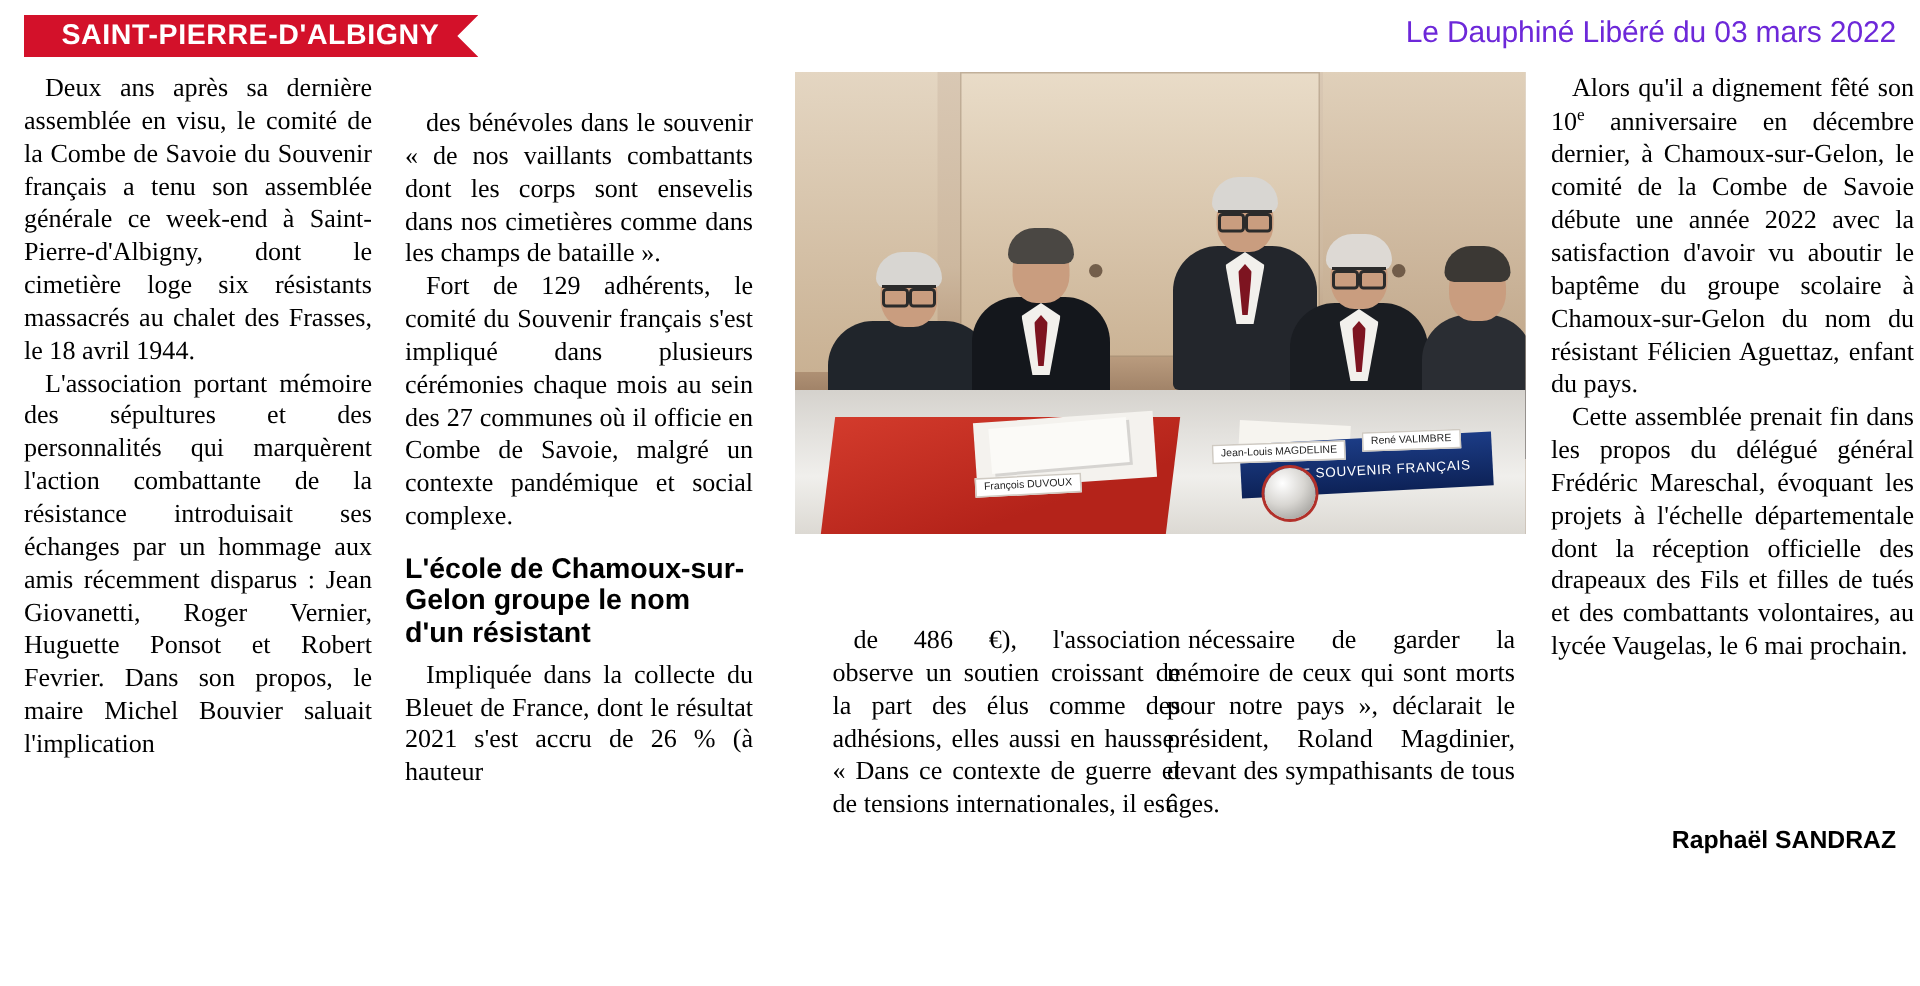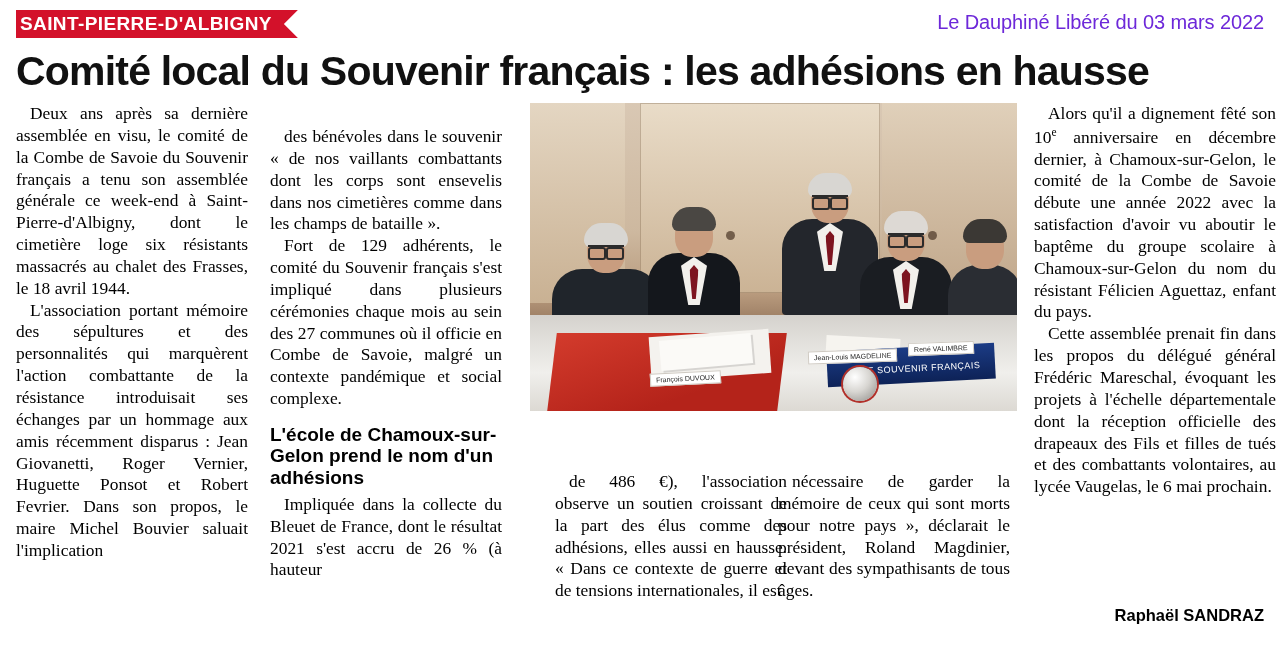--- a/index.html
+++ b/index.html
@@ -39,7 +39,7 @@
     font-weight: bold;
     font-size: 19px;
     letter-spacing: 0.4px;
-    padding: 4px 26px 5px 4px;
+    padding: 4px 26px 5px 25px;
     line-height: 1;
     clip-path: polygon(0 0, 100% 0, calc(100% - 14px) 50%, 100% 100%, 0 100%);
   }

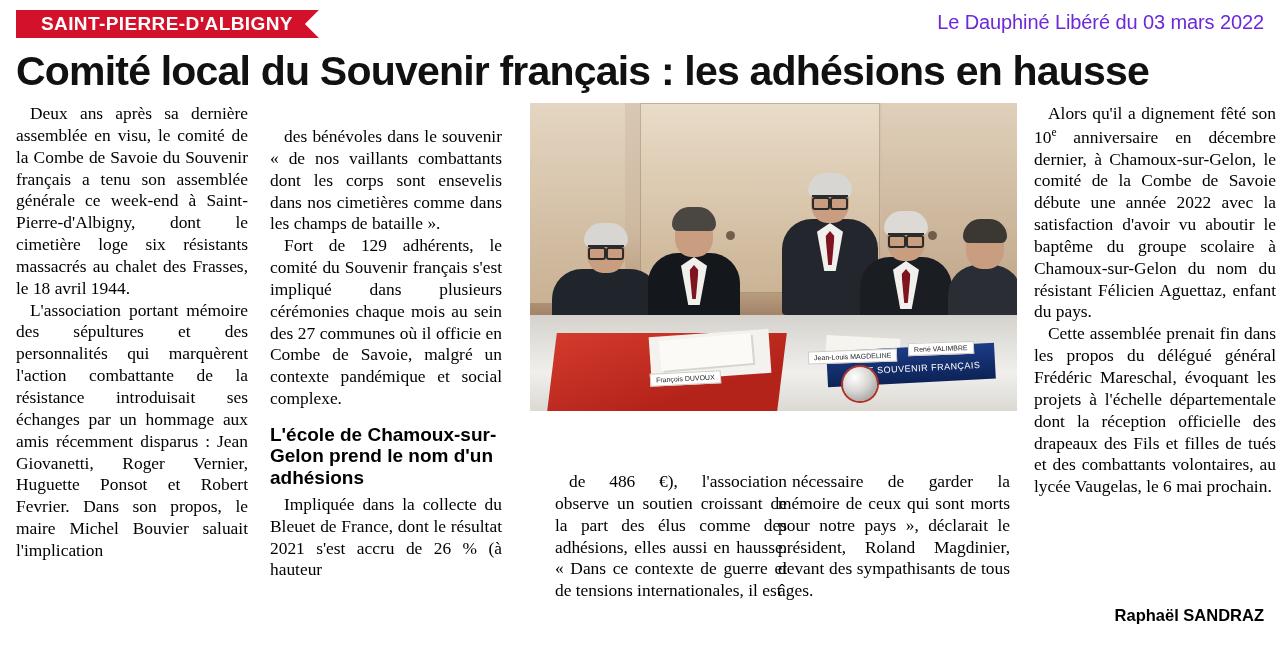--- a/index.html
+++ b/index.html
@@ -277,7 +277,6 @@
     <div class="source">Le Dauphiné Libéré du 03 mars 2022</div>
   </div>
 
-  <h1 class="headline">Comité local du Souvenir français : les adhésions en hausse</h1>
 
   <div class="content">
 

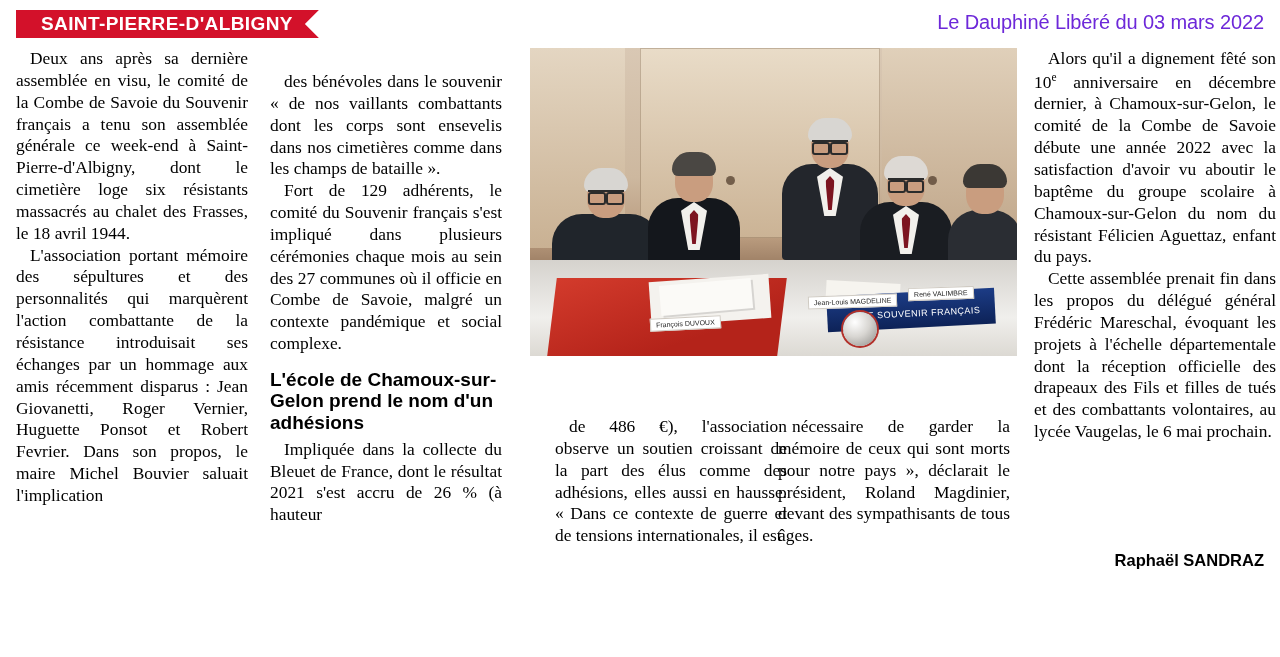--- a/index.html
+++ b/index.html
@@ -288,7 +288,7 @@
     <div class="col col2">
       <p>des bénévoles dans le souvenir « de nos vaillants combattants dont les corps sont ensevelis dans nos cimetières comme dans les champs de bataille ».</p>
       <p>Fort de 129 adhérents, le comité du Souvenir français s'est impliqué dans plusieurs cérémonies chaque mois au sein des 27 communes où il officie en Combe de Savoie, malgré un contexte pandémique et social complexe.</p>
-      <div class="subhead">L'école de Chamoux-sur-Gelon prend le nom d'un adhésions</div>
+      <div class="subhead">L'école de Chamoux-sur-Gelon groupe le nom d'un résistant</div>
       <p>Impliquée dans la collecte du Bleuet de France, dont le résultat 2021 s'est accru de 26 % (à hauteur</p>
     </div>
 

